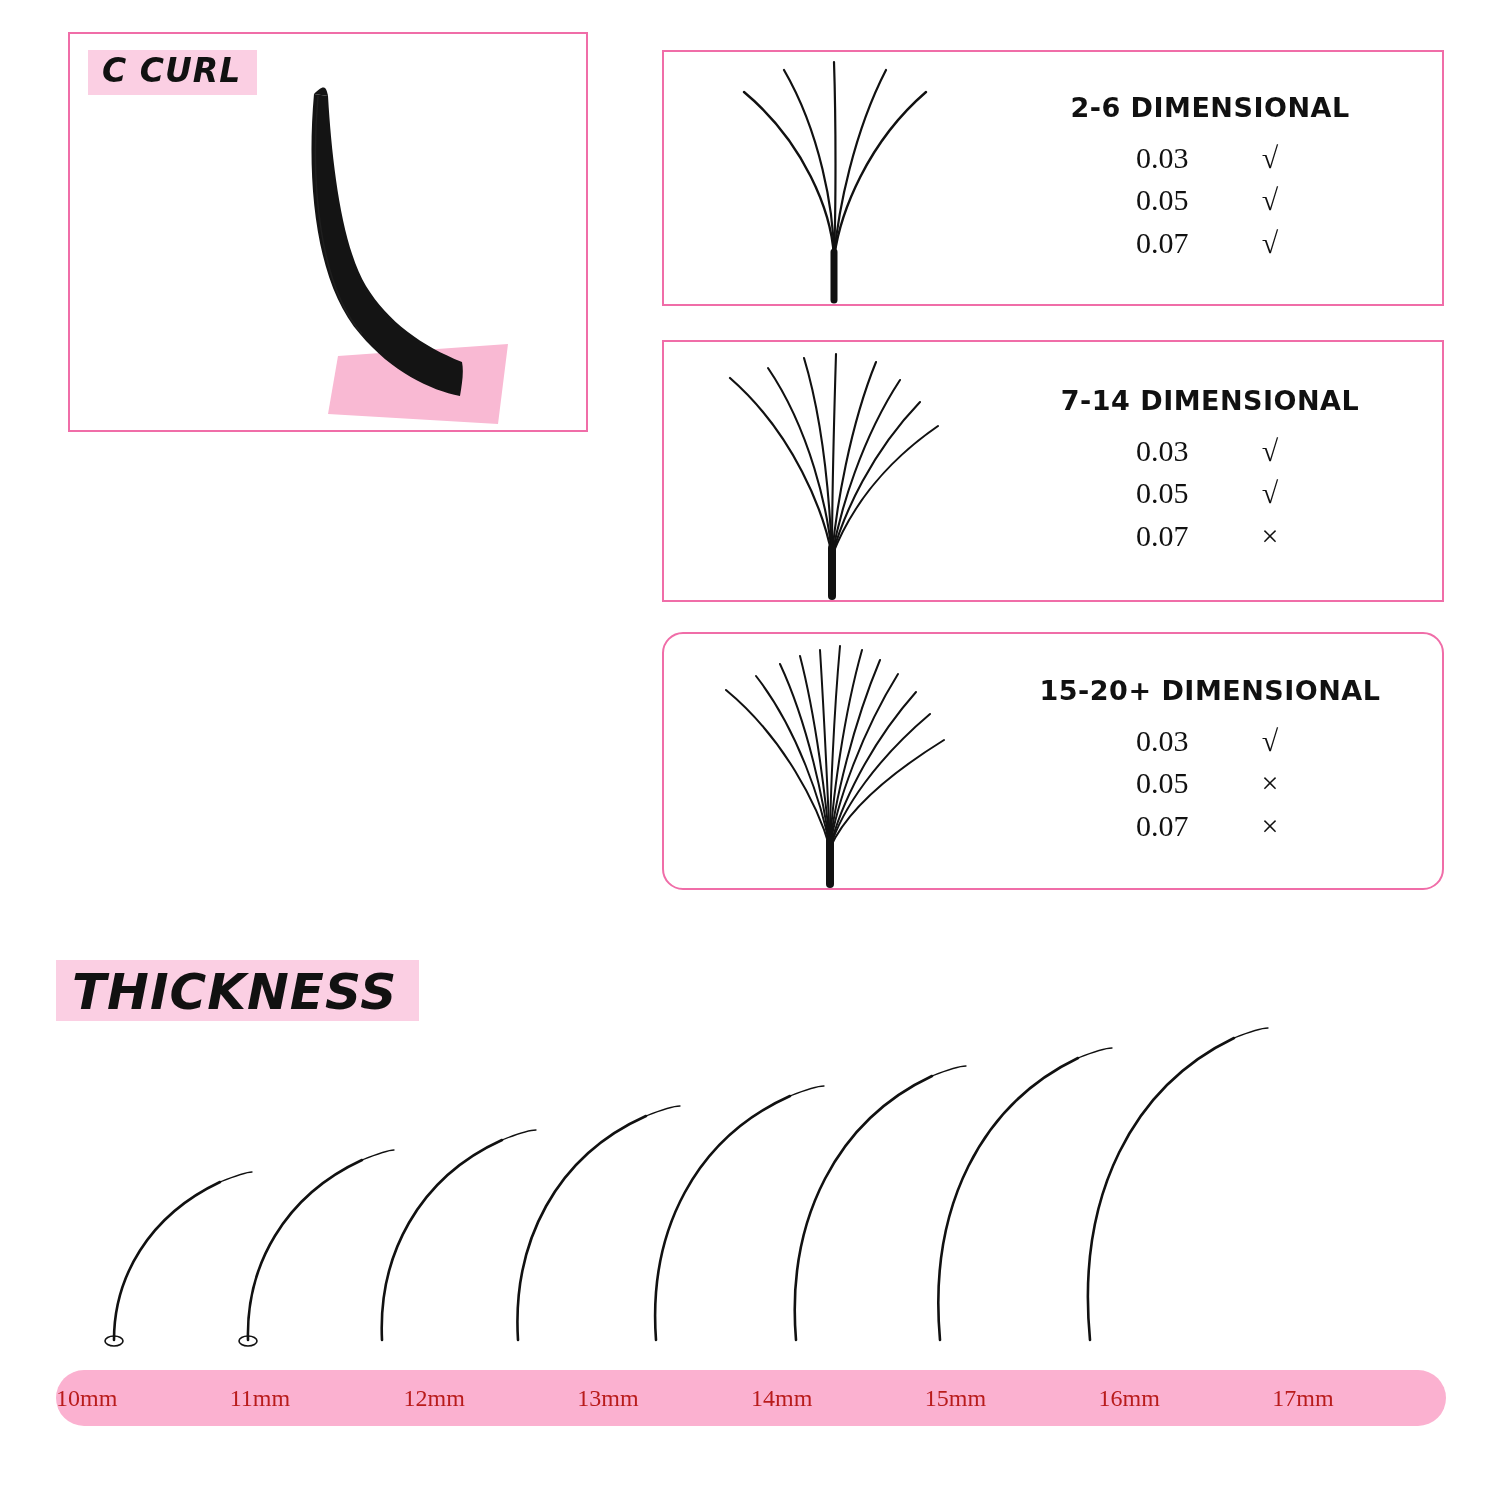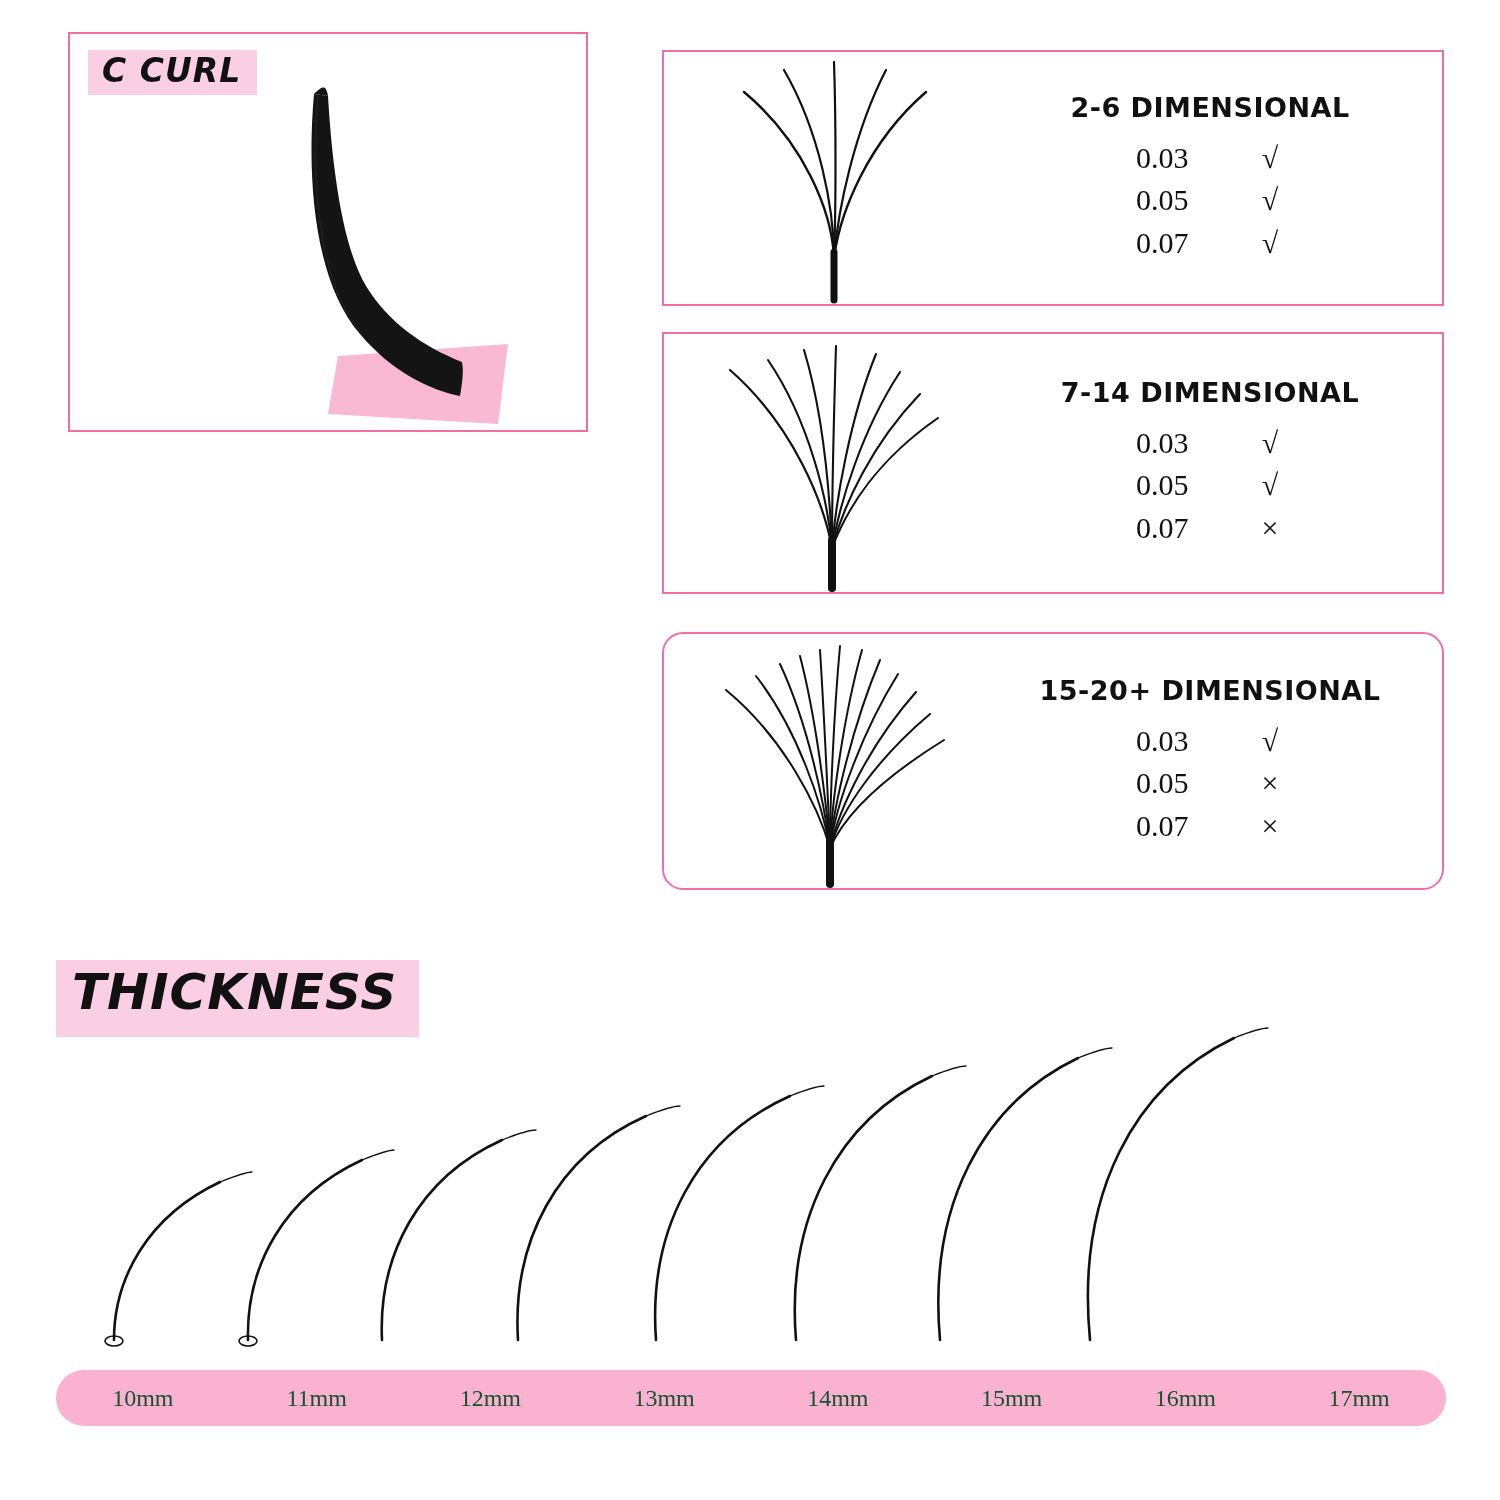--- a/index.html
+++ b/index.html
@@ -52,7 +52,7 @@
     align-items: center;
   }
   #dim-panel-0 { left: 662px; top: 50px;  width: 782px; height: 256px; }
-  #dim-panel-1 { left: 662px; top: 332px; width: 782px; height: 262px; }
+  #dim-panel-1 { left: 662px; top: 340px; width: 782px; height: 262px; }
   #dim-panel-2 { left: 662px; top: 632px; width: 782px; height: 258px; border-radius: 21px; }
 
   .dim-fan {

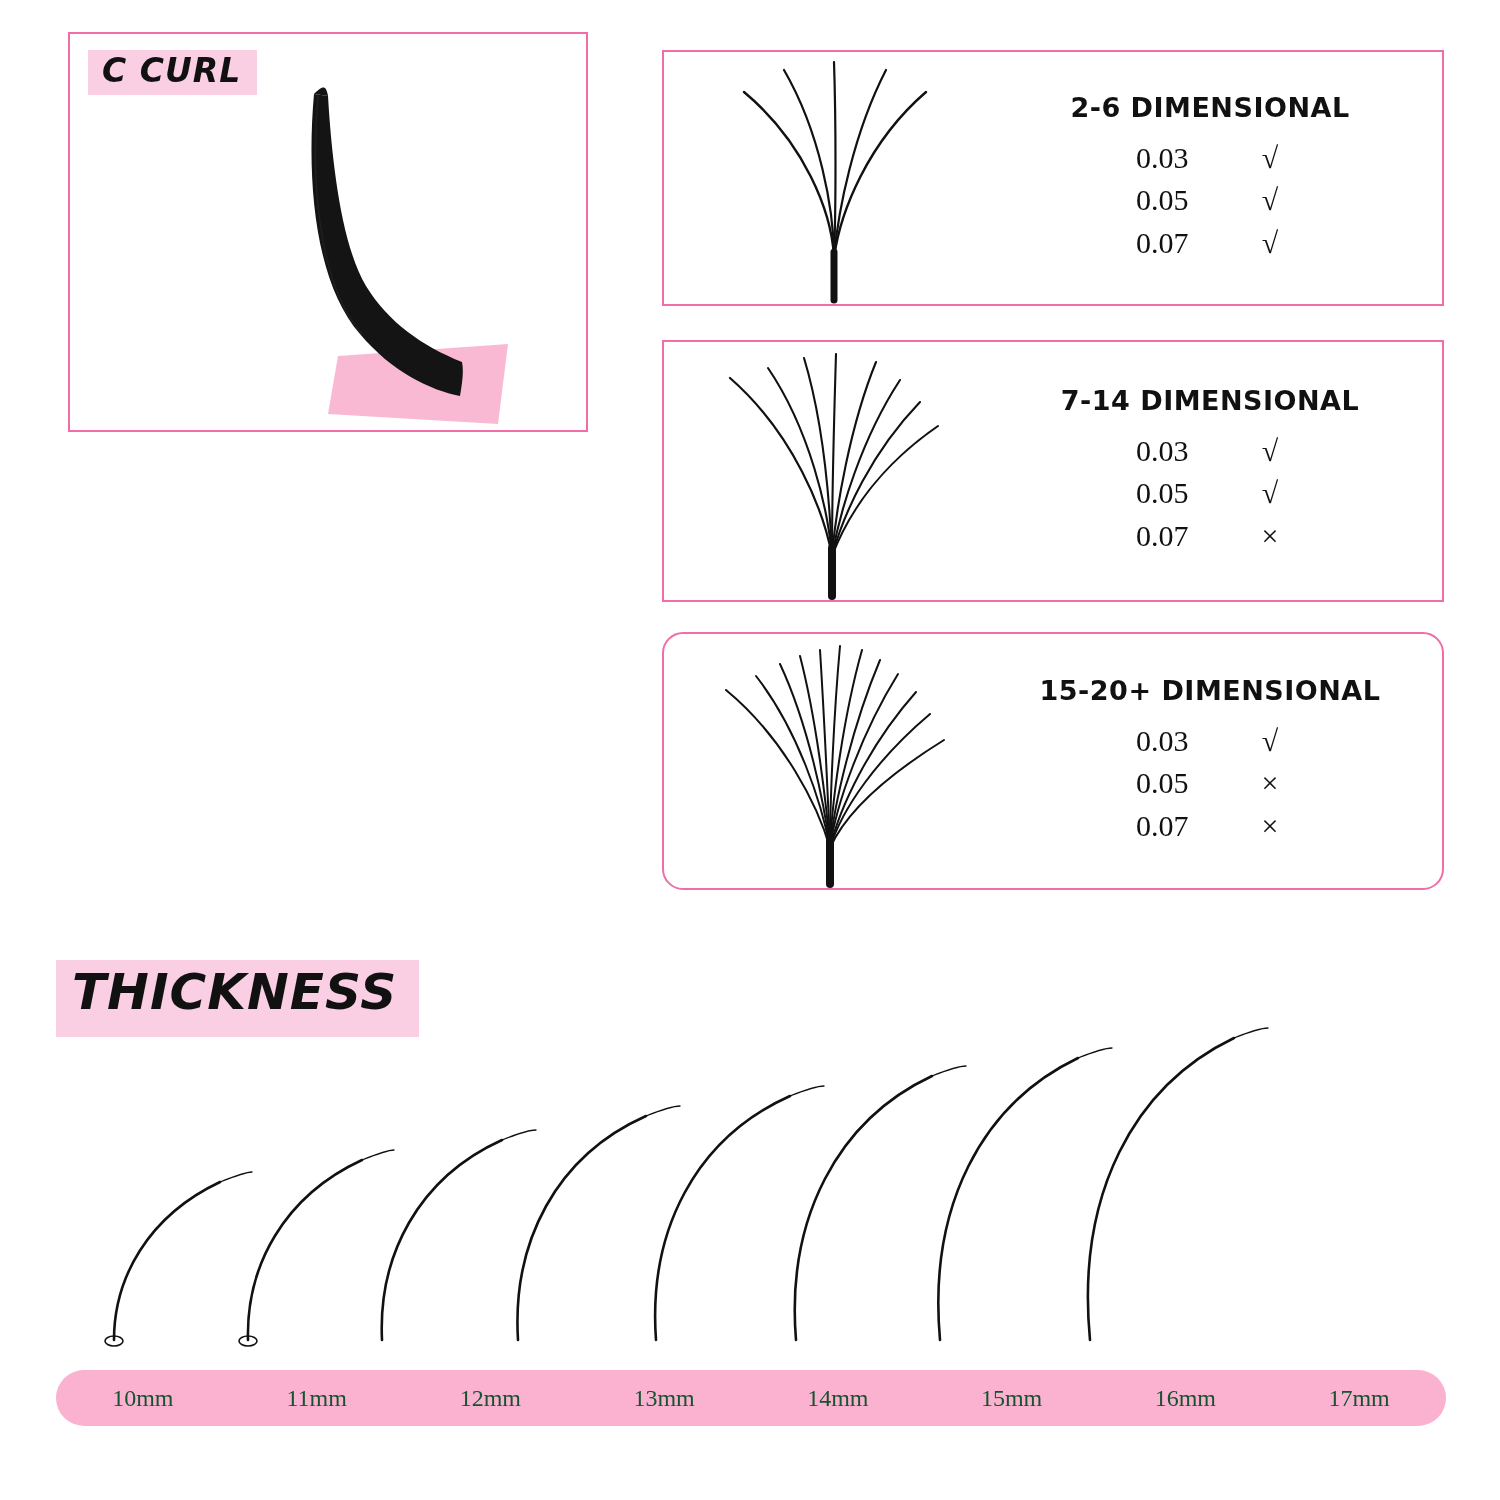--- a/index.html
+++ b/index.html
@@ -92,7 +92,7 @@
     left: 56px;
     top: 960px;
     background: #fbcfe3;
-    padding: 6px 22px 18px 16px;
+    padding: 6px 22px 2px 16px;
     font-family: "DejaVu Sans", sans-serif;
     font-weight: 700;
     font-style: italic;

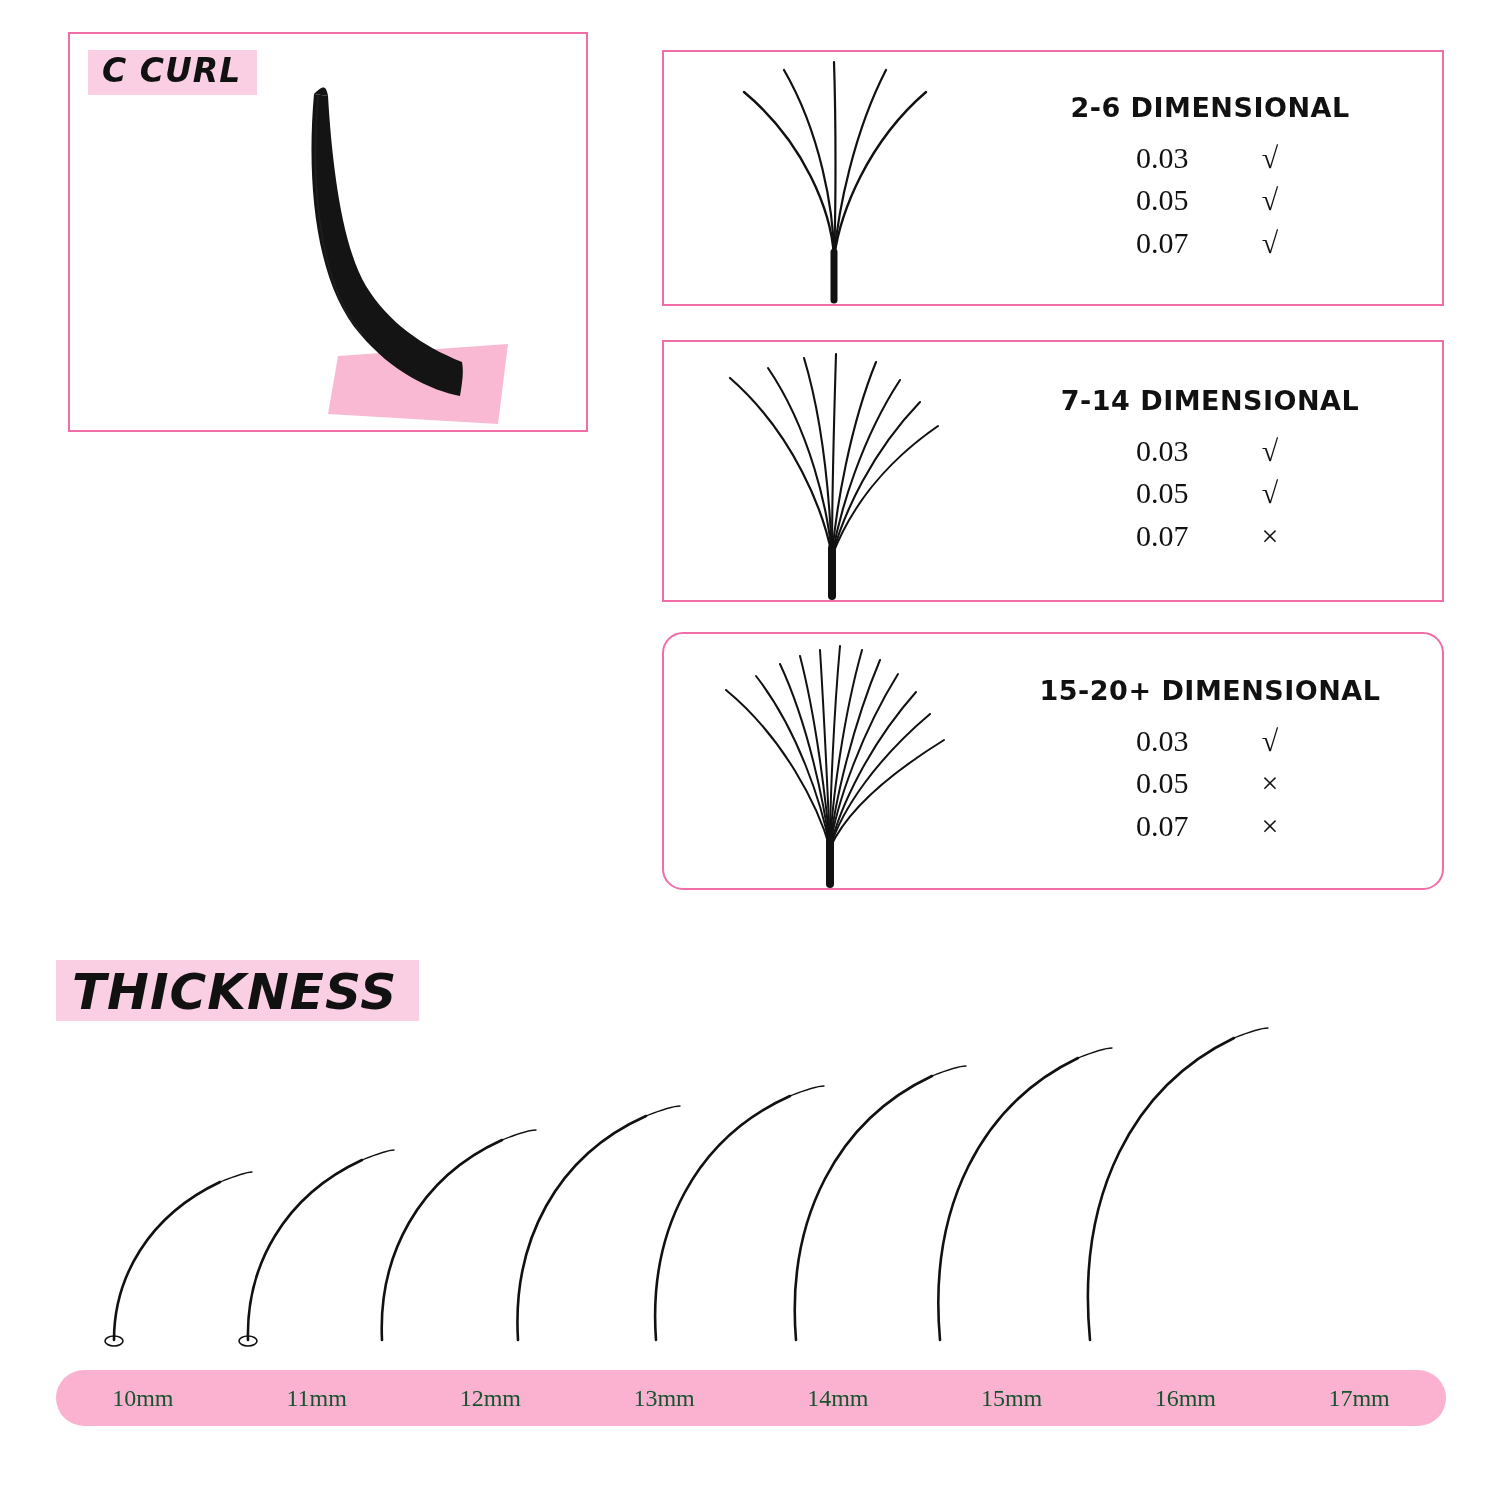--- a/index.html
+++ b/index.html
@@ -123,10 +123,10 @@
   }
   .scale-tick {
     flex: 1;
-    text-align: center;
+    text-align: left;
     font-family: "Liberation Serif", serif;
     font-size: 24px;
-    color: #14532d;
+    color: #b91c1c;
   }
 </style>
 </head>

